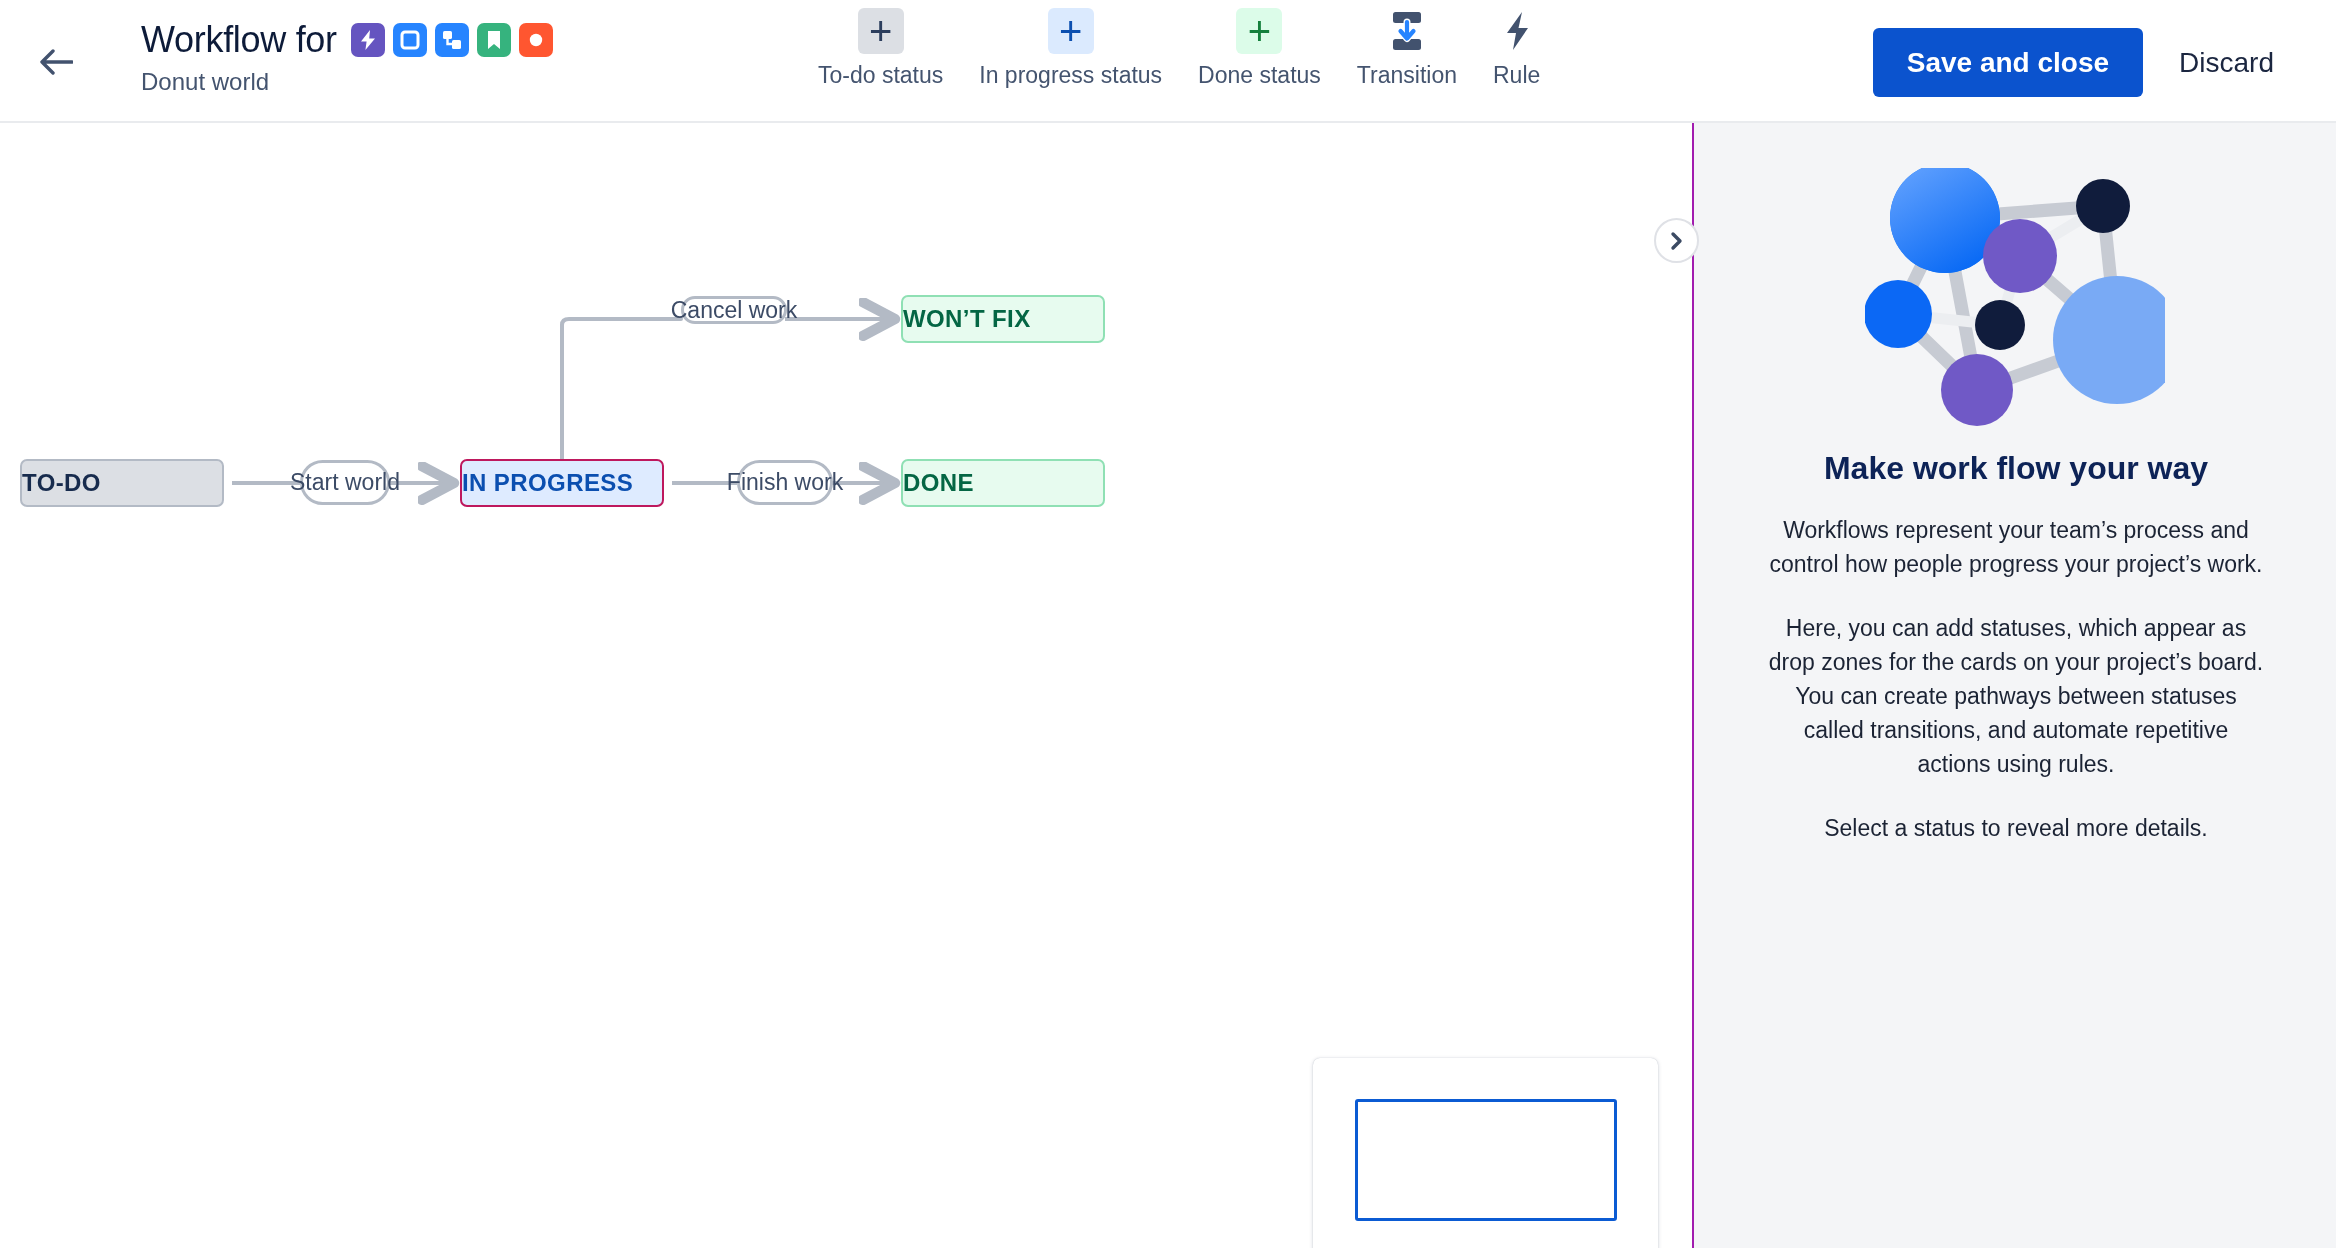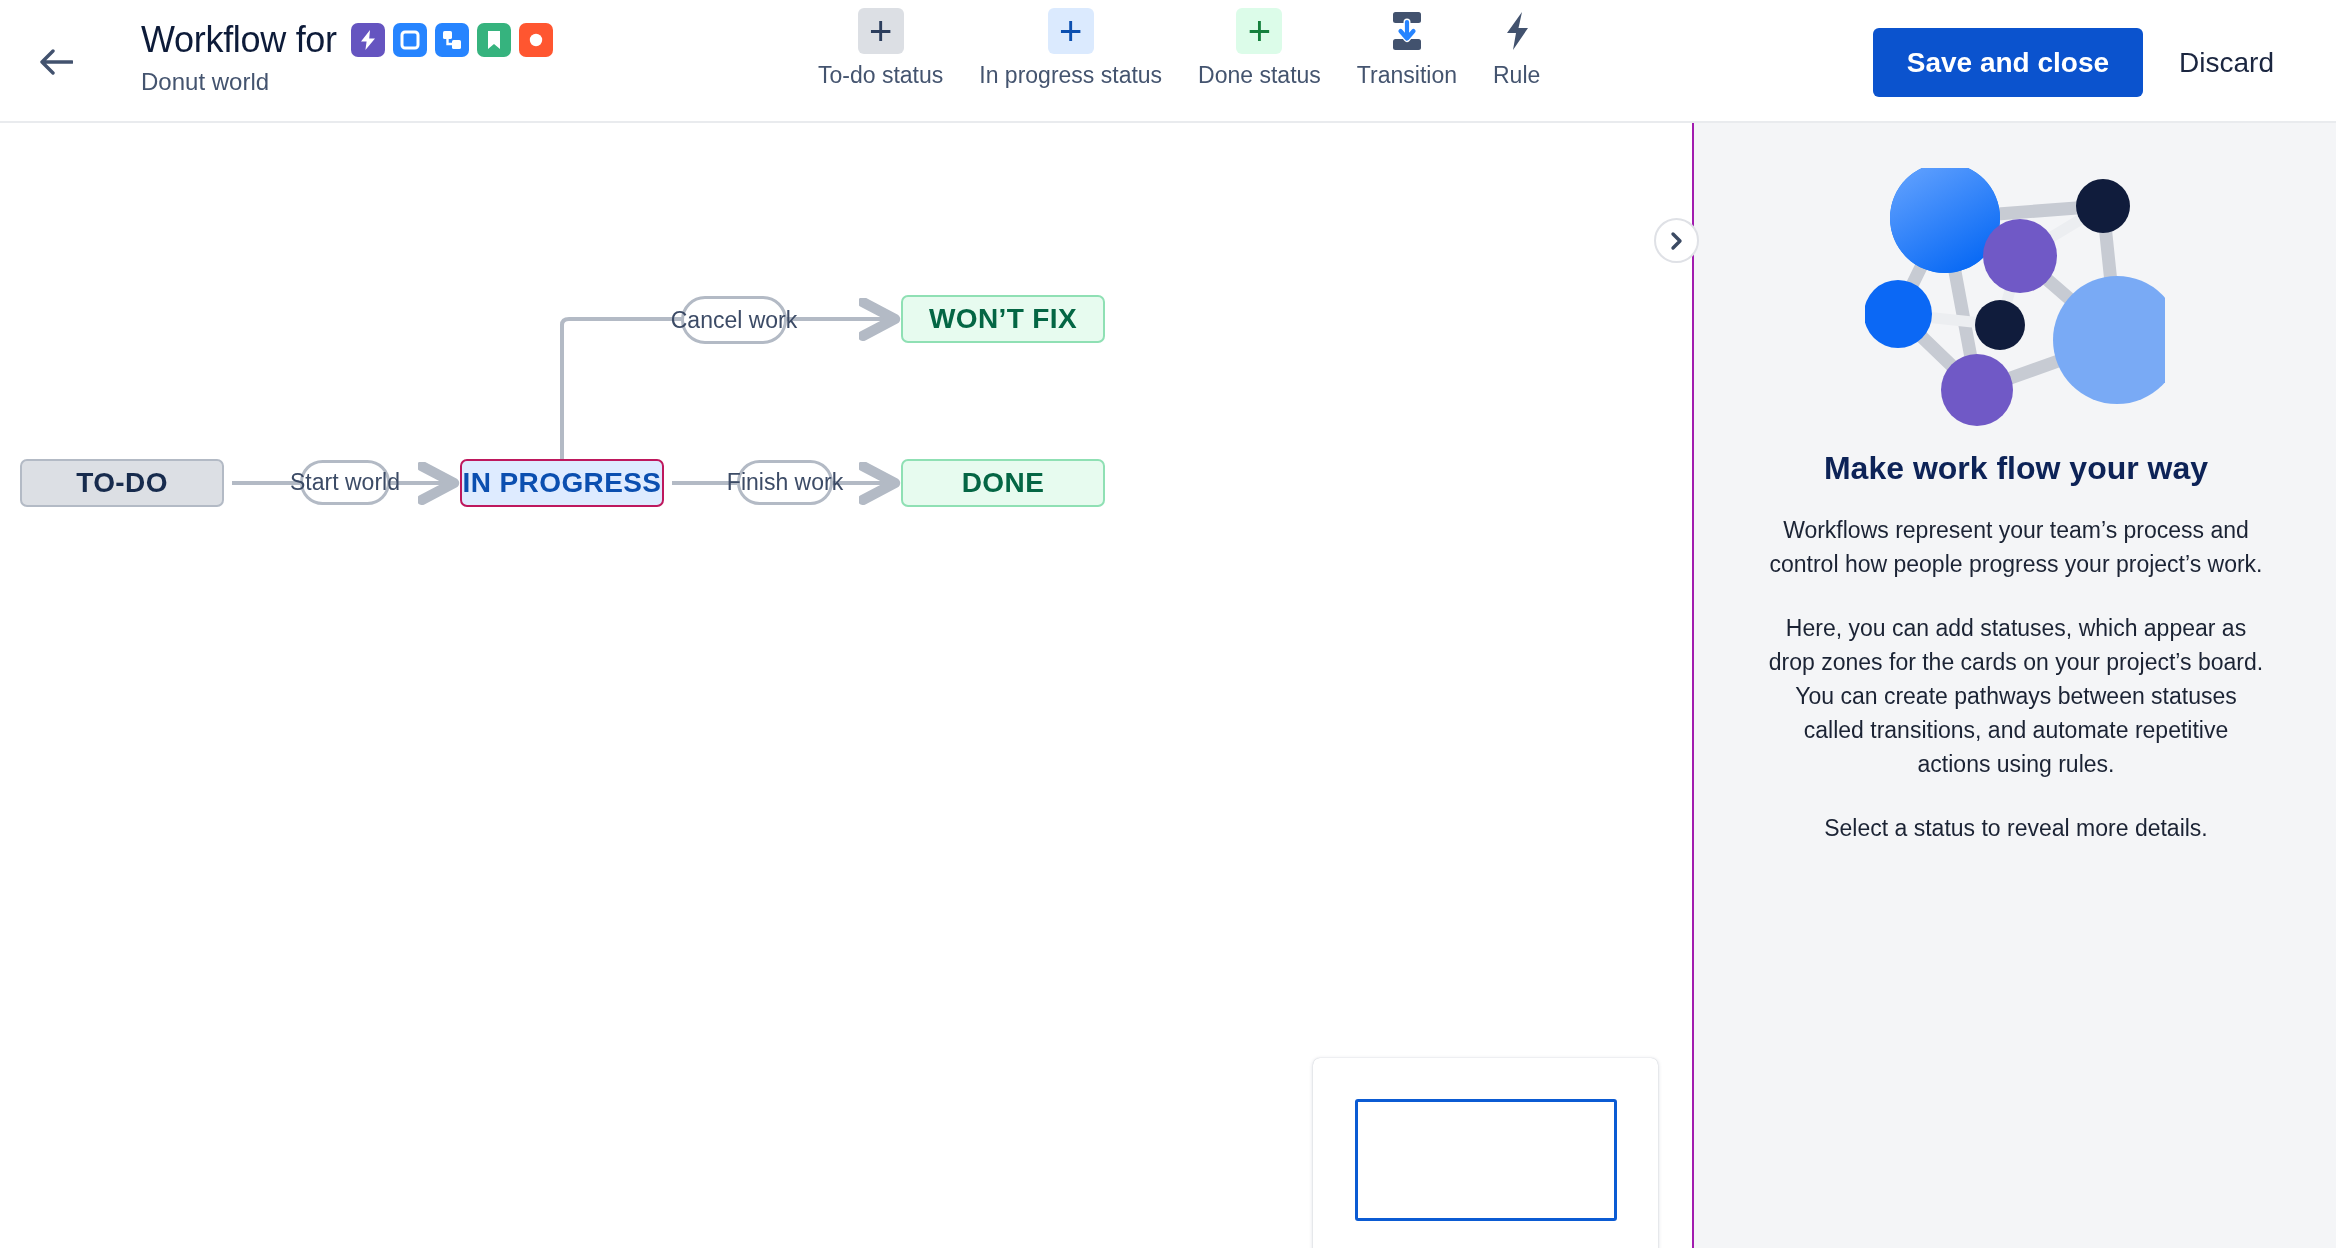--- a/index.html
+++ b/index.html
@@ -301,7 +301,7 @@
   <div class="pill" style="left:737px; top:337px; width:96px; height:45px;">
     <span>Finish work</span>
   </div>
-  <div class="pill" style="left:681px; top:173px; width:106px; height:48px;">
+  <div class="pill" style="left:681px; top:173px; width:106px; height:28px;">
     <span>Cancel work</span>
   </div>
 

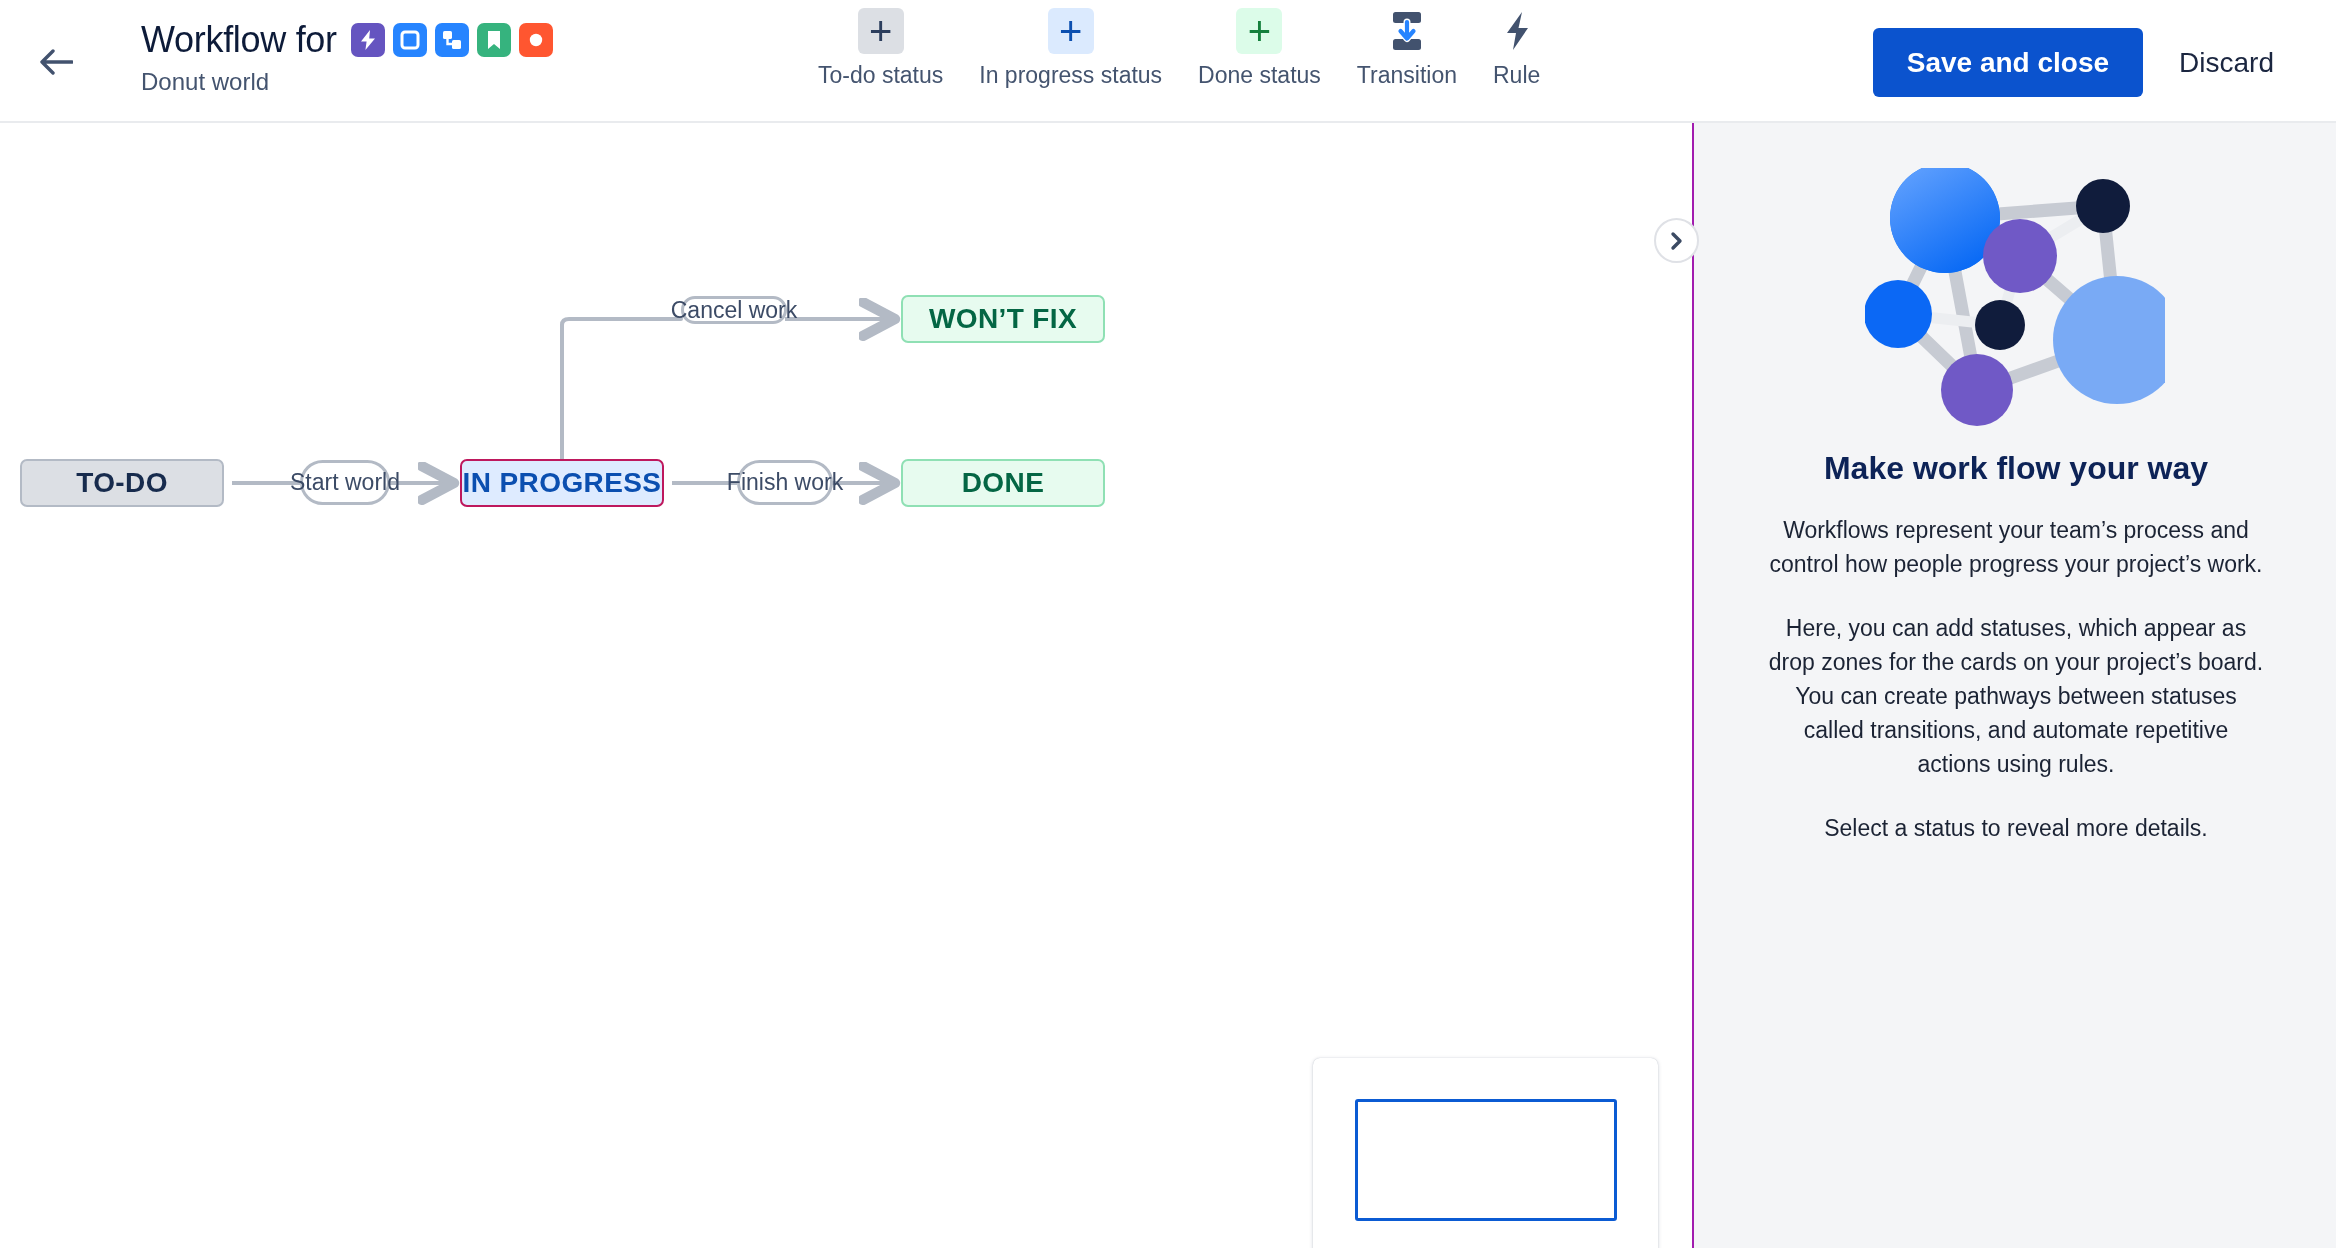--- a/index.html
+++ b/index.html
@@ -103,8 +103,8 @@
   .node {
     position: absolute;
     border-radius: 7px;
-    display: flex; align-items: center; justify-content: center;
-    font-size: 28px; font-weight: bold; letter-spacing: 0.4px;
+    display: flex; align-items: center; justify-content: flex-start;
+    font-size: 24px; font-weight: bold; letter-spacing: 0.4px;
     cursor: pointer;
   }
   .node.todo   { background: #dcdfe4; border: 2px solid #b3bac5; color: #172b4d; }

